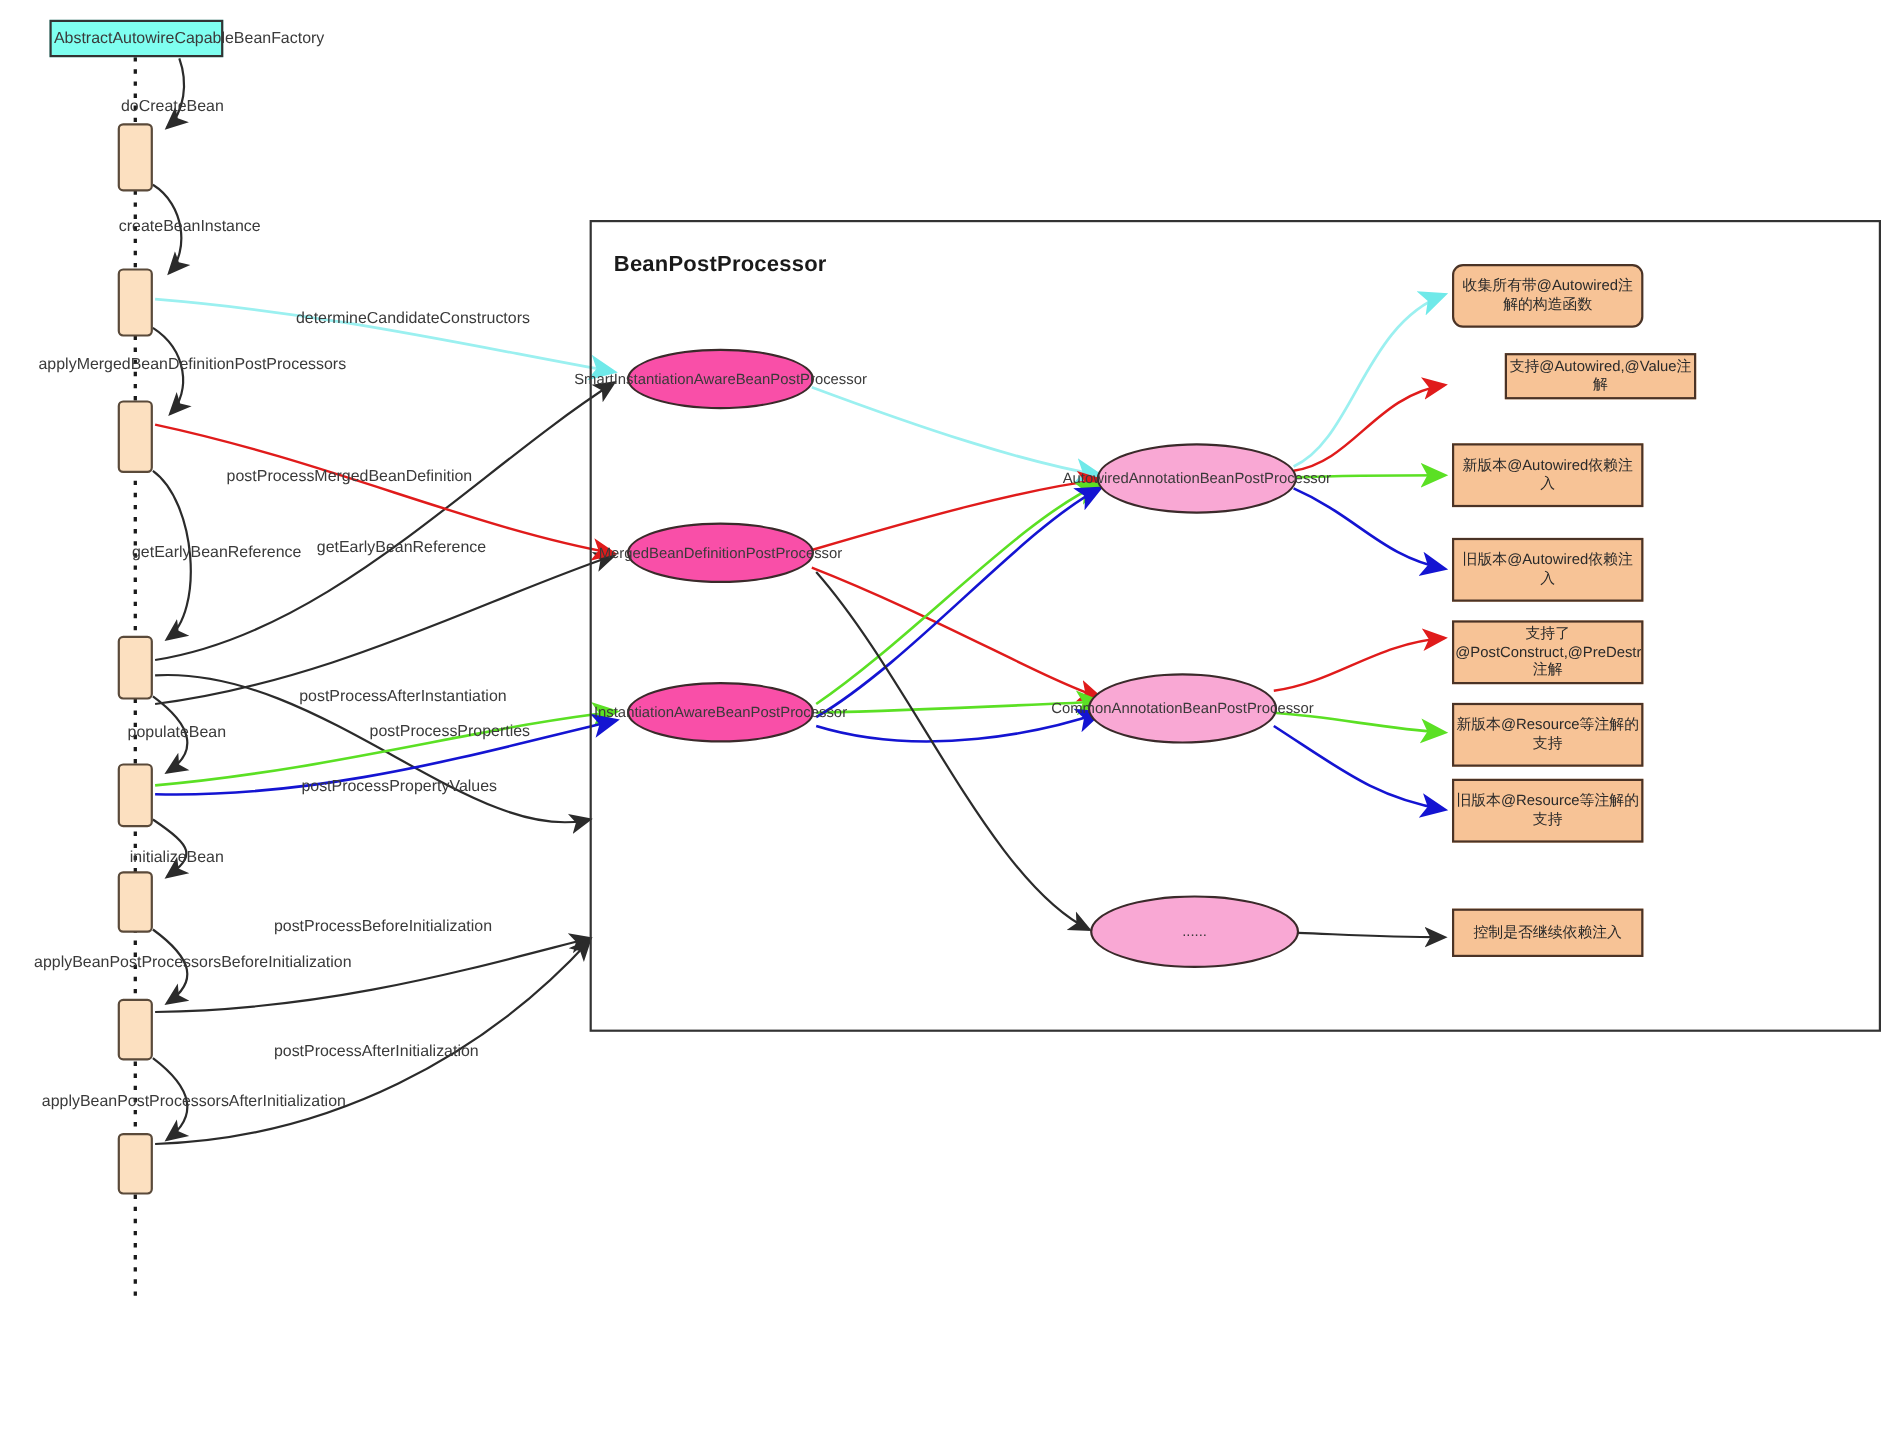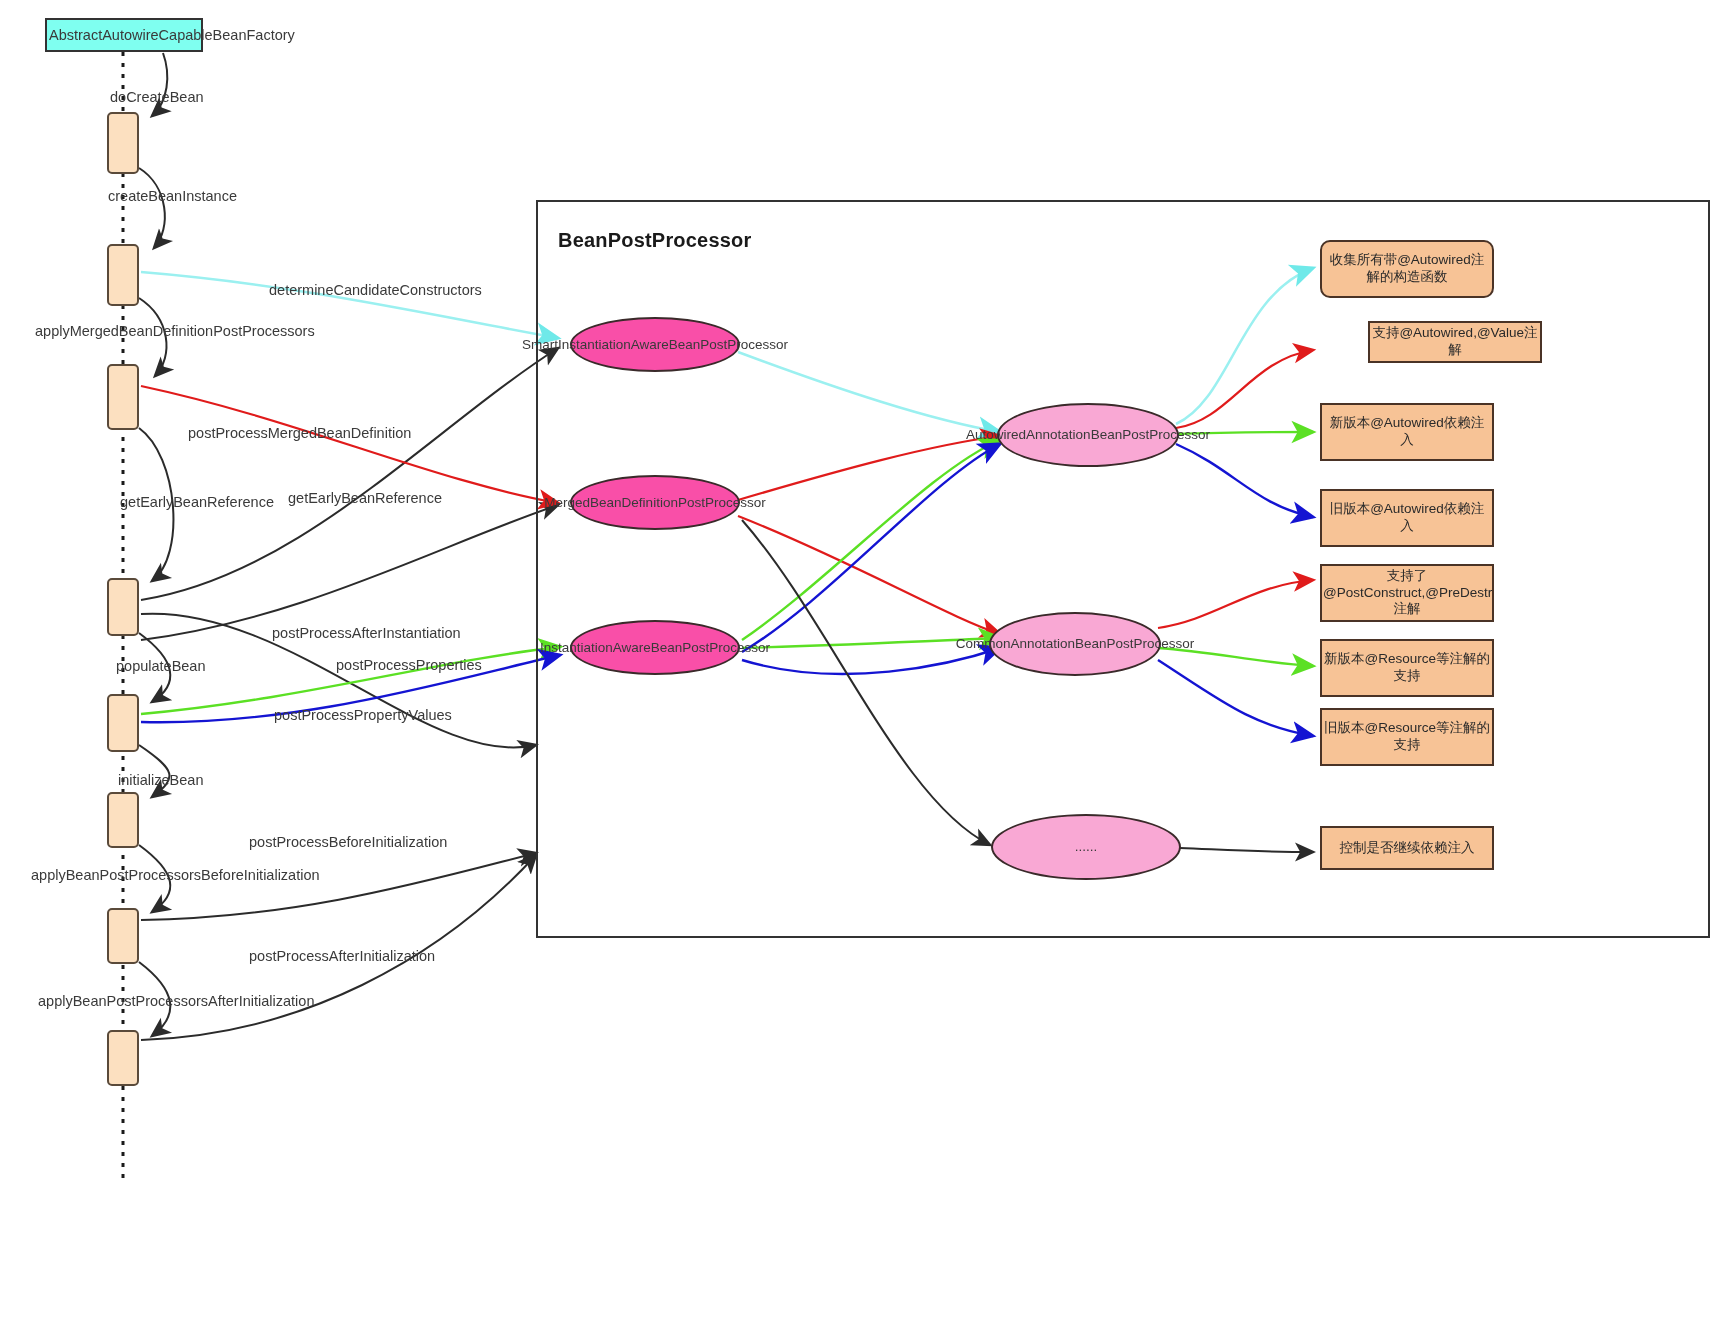--- a/index.html
+++ b/index.html
@@ -154,7 +154,7 @@
   <div class="node activation" style="top:1030px;height:56px;"></div>
 
   <div class="msg-label" style="left:110px;top:89px;">doCreateBean</div>
-  <div class="msg-label" style="left:108px;top:188px;">createBeanInstance</div>
+  <div class="msg-label" style="left:108px;top:198px;">createBeanInstance</div>
   <div class="msg-label" style="left:35px;top:323px;">applyMergedBeanDefinitionPostProcessors</div>
   <div class="msg-label" style="left:120px;top:494px;">getEarlyBeanReference</div>
   <div class="msg-label" style="left:116px;top:658px;">populateBean</div>

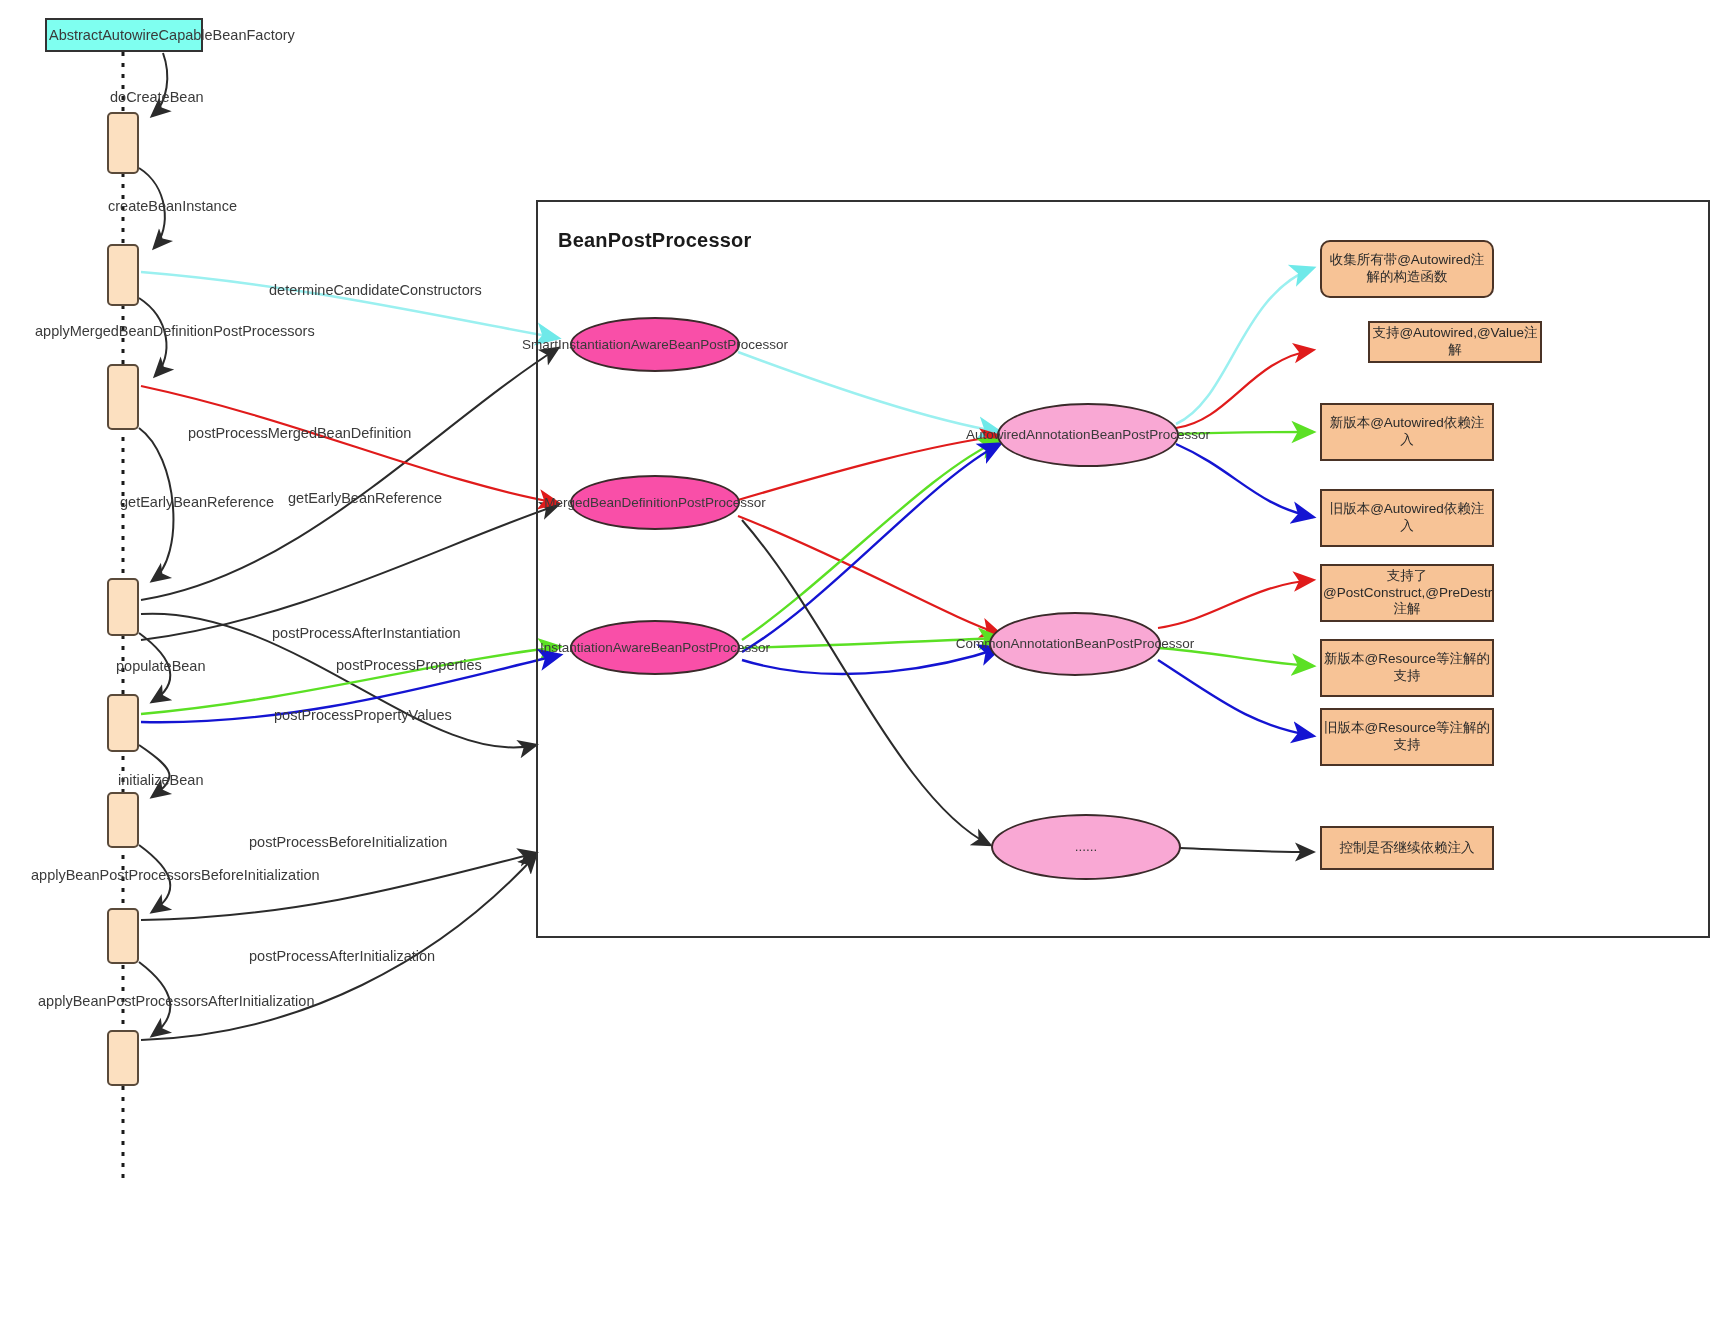--- a/index.html
+++ b/index.html
@@ -163,7 +163,7 @@
   <div class="msg-label" style="left:38px;top:993px;">applyBeanPostProcessorsAfterInitialization</div>
 
   <div class="msg-label" style="left:269px;top:282px;">determineCandidateConstructors</div>
-  <div class="msg-label" style="left:188px;top:425px;">postProcessMergedBeanDefinition</div>
+  <div class="msg-label" style="left:206px;top:425px;">postProcessMergedBeanDefinition</div>
   <div class="msg-label" style="left:288px;top:490px;">getEarlyBeanReference</div>
   <div class="msg-label" style="left:272px;top:625px;">postProcessAfterInstantiation</div>
   <div class="msg-label" style="left:336px;top:657px;">postProcessProperties</div>

